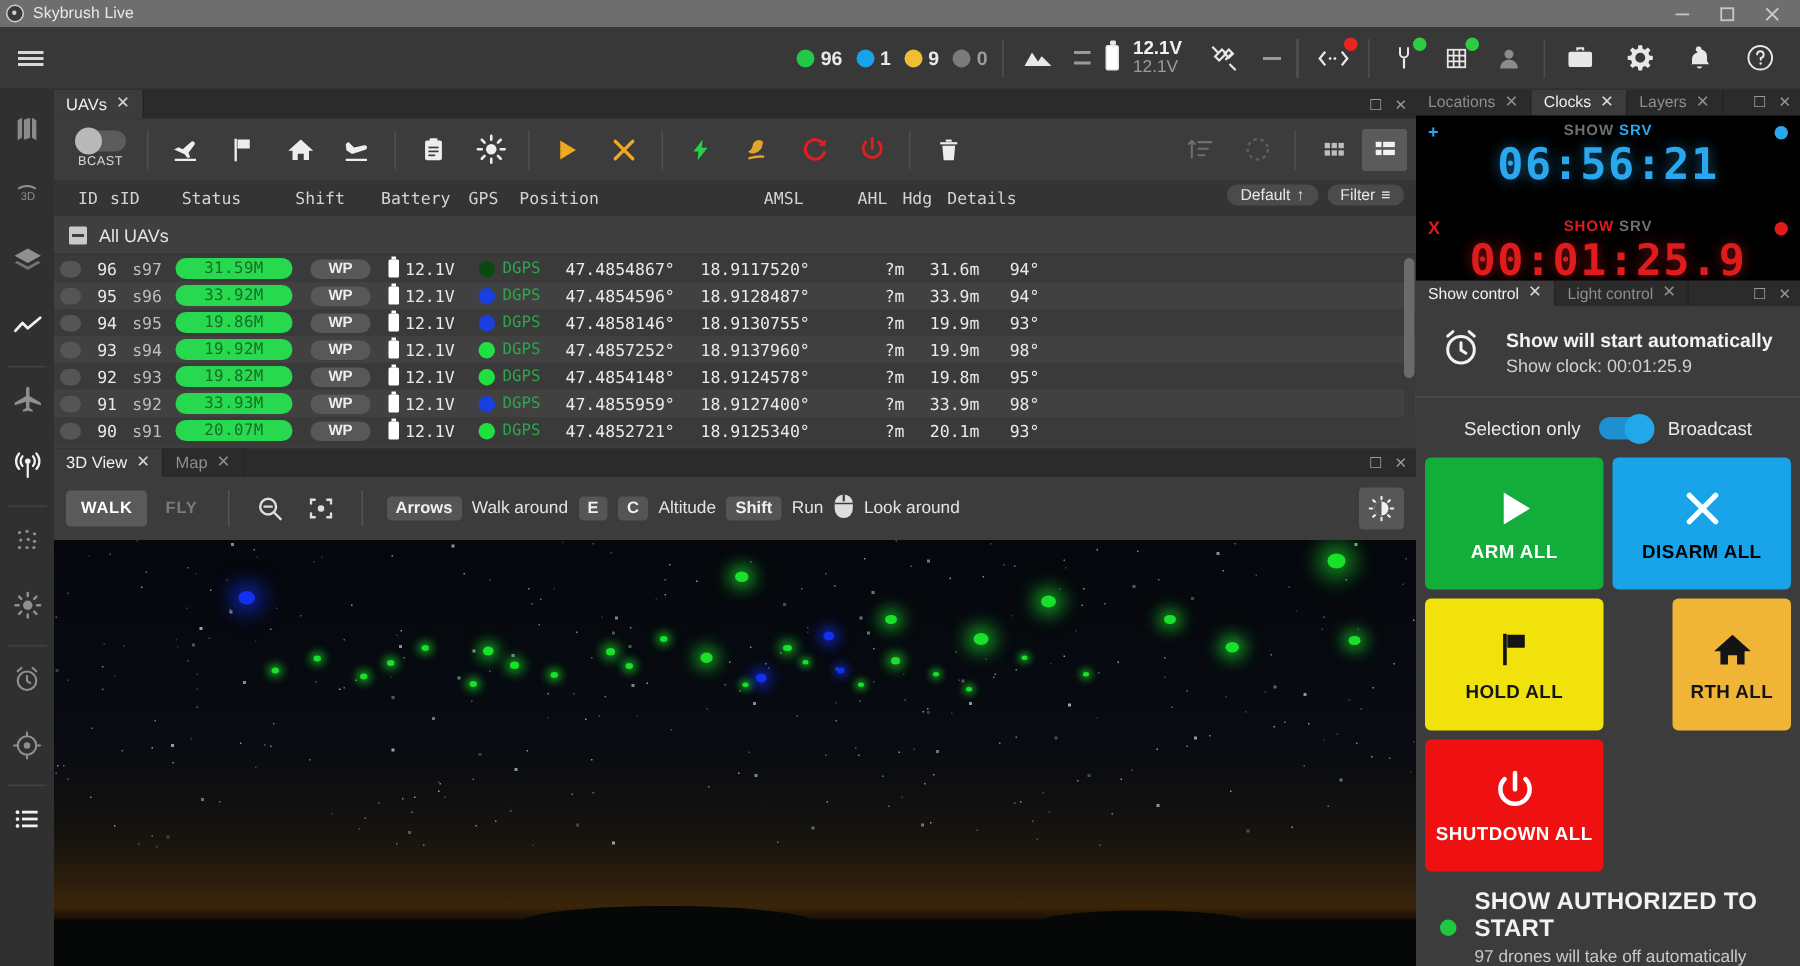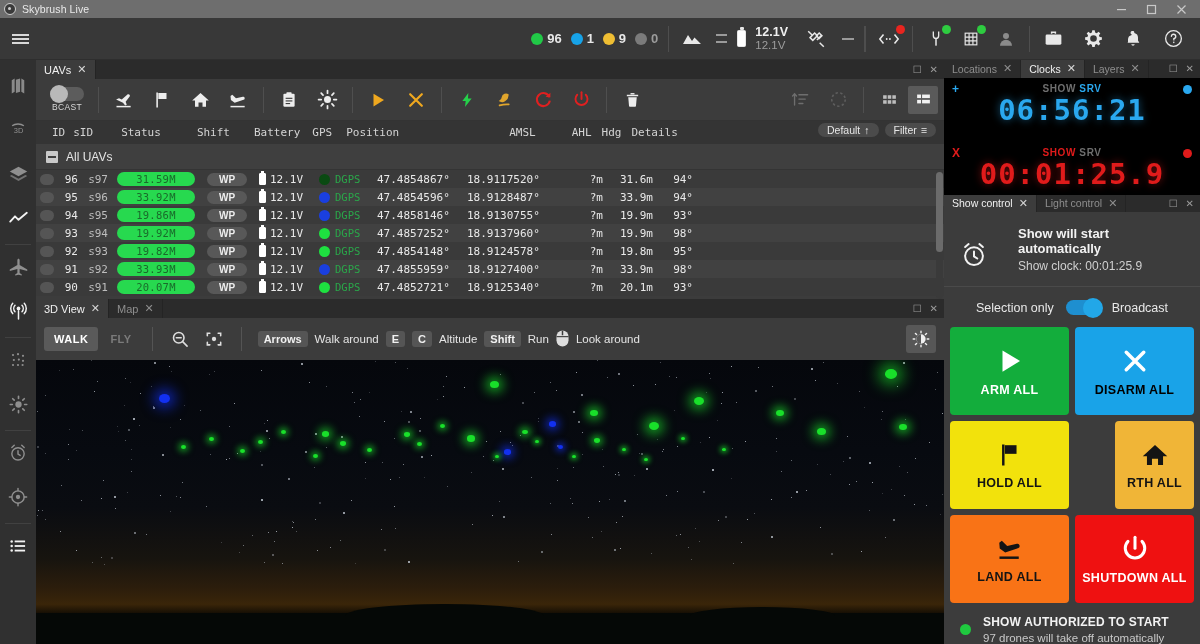--- a/index.html
+++ b/index.html
@@ -243,7 +243,7 @@
   .clk .side-dot { position: absolute; right: 8px; top: 7px; width: 9px; height: 9px; border-radius: 50%; }
   .clk .side-mark { position: absolute; left: 8px; top: 4px; font-size: 12px; font-weight: bold; }
 
-  .sc-head { display: flex; align-items: flex-end; gap: 30px; padding: 14px 12px 13px 16px; border-bottom: 1px solid #4a4a4a;}
+  .sc-head { display: flex; align-items: center; gap: 16px; padding: 14px 12px 13px 16px; border-bottom: 1px solid #4a4a4a;}
   .sc-head .txt .t1 { font-size: 13px; font-weight: bold; color: #f2f2f2; }
   .sc-head .txt .t2 { font-size: 12px; color: #d0d0d0; margin-top: 3px;}
   .bcast-row { display: flex; align-items: center; justify-content: center; gap: 12px; padding: 13px 0 12px; font-size: 12.5px; }

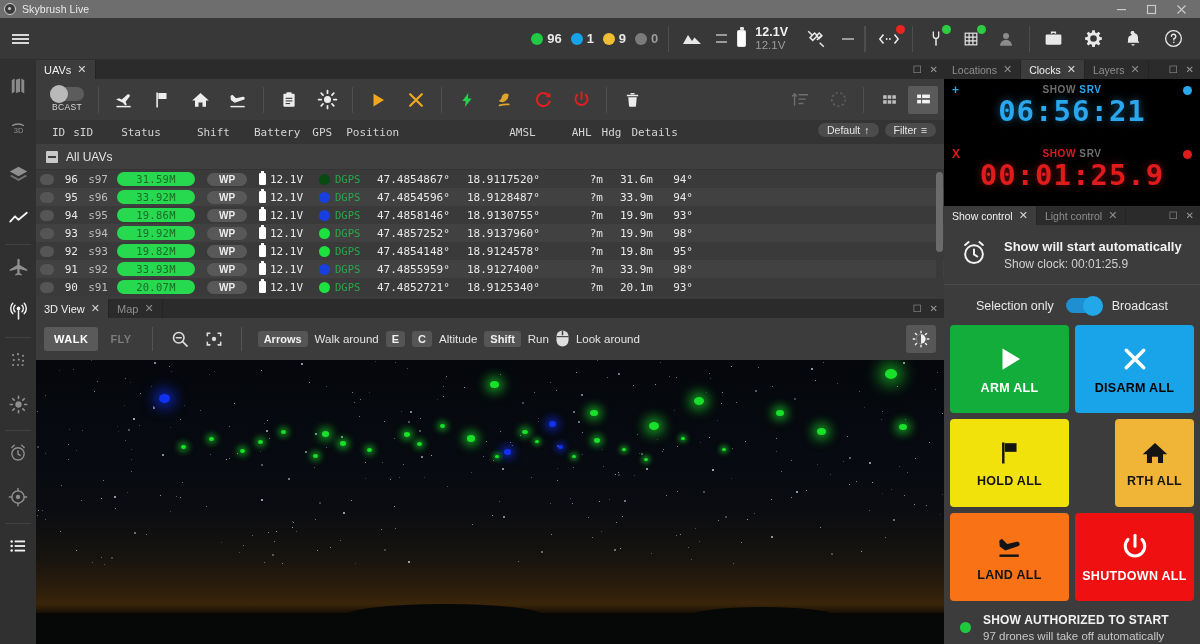--- a/index.html
+++ b/index.html
@@ -1328,13 +1328,6 @@
               </svg></span>
             <span>RTH ALL</span>
           </div>
-          <div class="abtn" style="background: rgb(249, 115, 22); color: rgb(20, 20, 20);">
-            <span style="color: rgb(20, 20, 20); line-height: 0;"><svg width="32" height="28" viewBox="0 0 24 24" fill="currentColor">
-                <path d="M2.8 6.6 L5 5 L9.6 9.5 L17.9 7.6 a1.9 1.9 0 0 1 .9 3.7 L7.9 14.9 L3.2 11.6 Z"></path>
-                <rect x="3" y="18.4" width="16.5" height="2.1"></rect>
-              </svg></span>
-            <span>LAND ALL</span>
-          </div>
           <div class="abtn" style="background: rgb(239, 17, 17); color: rgb(255, 255, 255);">
             <span style="color: rgb(255, 255, 255); line-height: 0;"><svg width="30" height="30" viewBox="0 0 24 24" fill="none" stroke="currentColor" stroke-width="2.4" stroke-linecap="round">
                 <path d="M12 2.6 v8.8"></path>

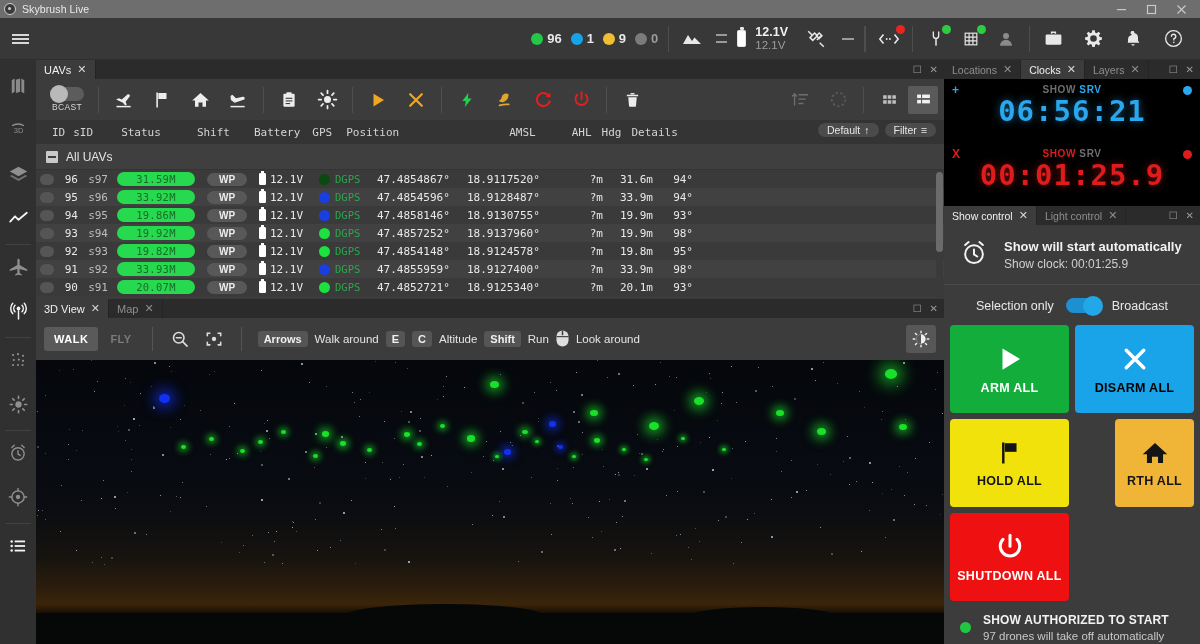--- a/index.html
+++ b/index.html
@@ -257,7 +257,7 @@
   }
   .status-foot { display: flex; align-items: center; gap: 12px; padding: 12px 0 0 16px; }
   .status-foot .sdot { width: 11px; height: 11px; border-radius: 50%; background: #1fc93f; flex: 0 0 11px; }
-  .status-foot .s1 { font-size: 12px; font-weight: bold; color: #f2f2f2; letter-spacing: .2px; text-align: right;}
+  .status-foot .s1 { font-size: 16px; font-weight: bold; color: #f2f2f2; letter-spacing: .2px;}
   .status-foot .s2 { font-size: 11.5px; color: #c9c9c9; margin-top: 3px; }
 </style>
 </head>

